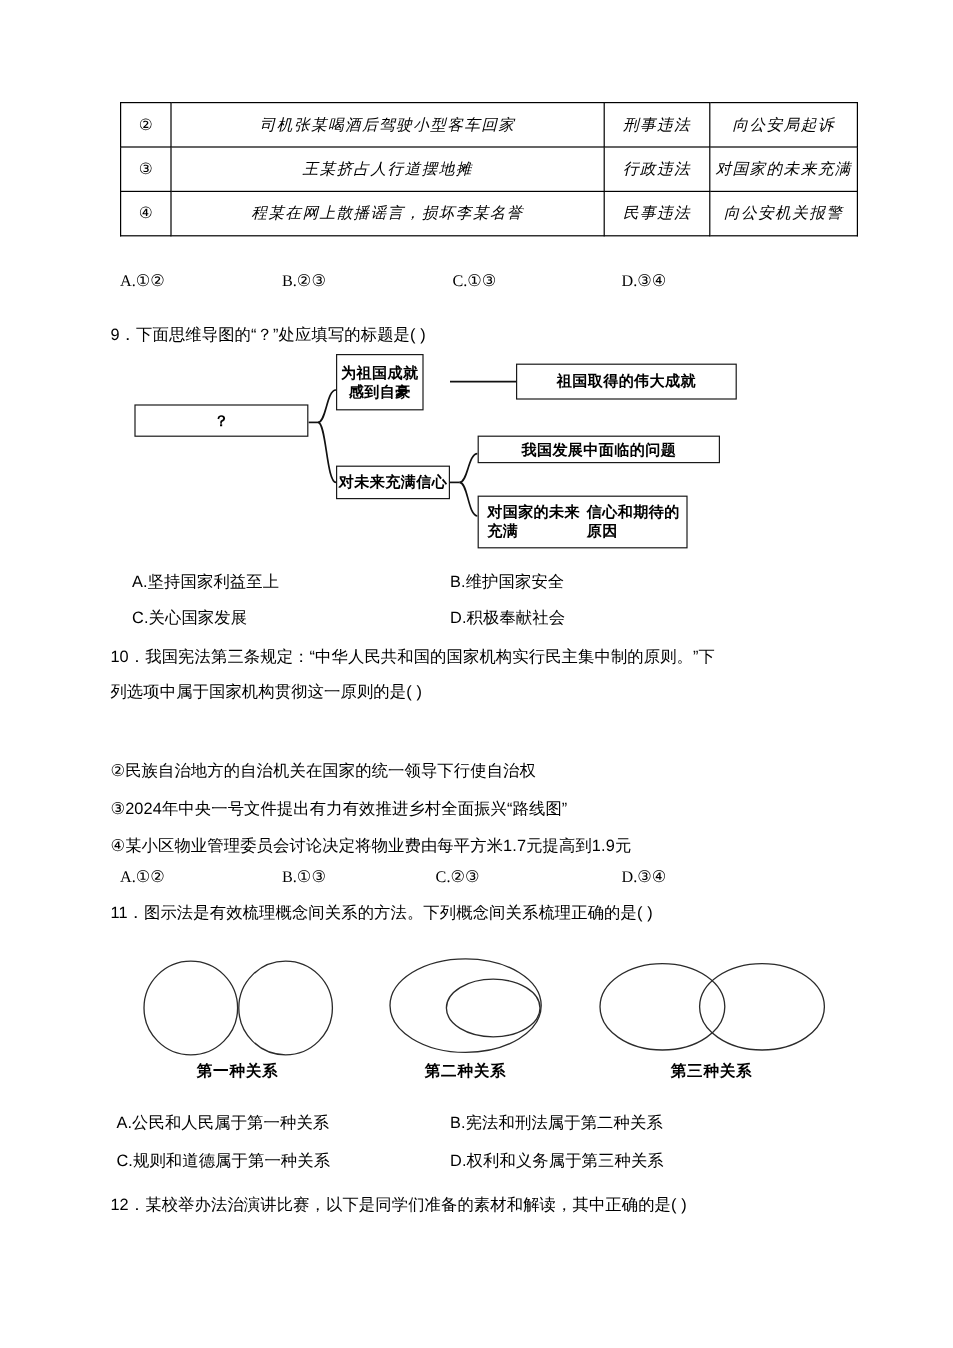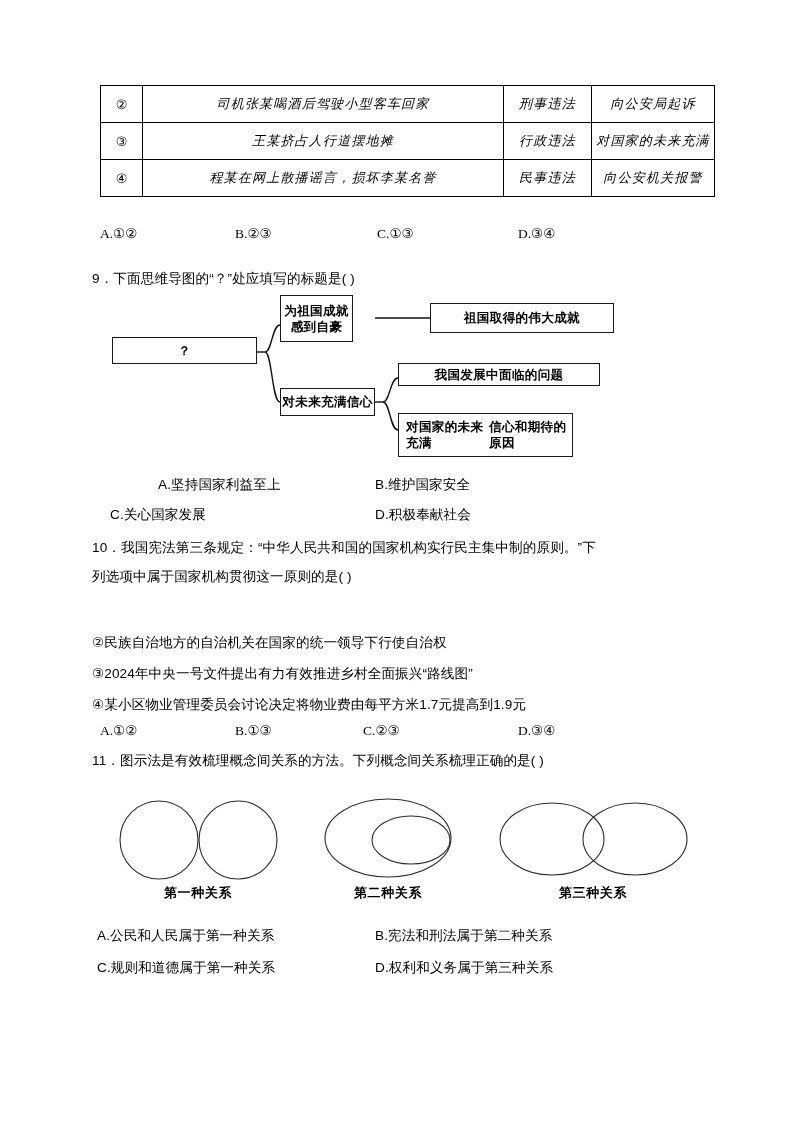--- a/index.html
+++ b/index.html
@@ -198,7 +198,7 @@
     </div>
   </div>
 
-  <div class="opt" style="left:110px; top:476px;margin-left:48px;">A.坚持国家利益至上</div>
+  <div class="opt" style="left:110px; top:476px;">A.坚持国家利益至上</div>
   <div class="opt" style="left:375px; top:476px;">B.维护国家安全</div>
   <div class="opt" style="left:110px; top:506px;">C.关心国家发展</div>
   <div class="opt" style="left:375px; top:506px;">D.积极奉献社会</div>

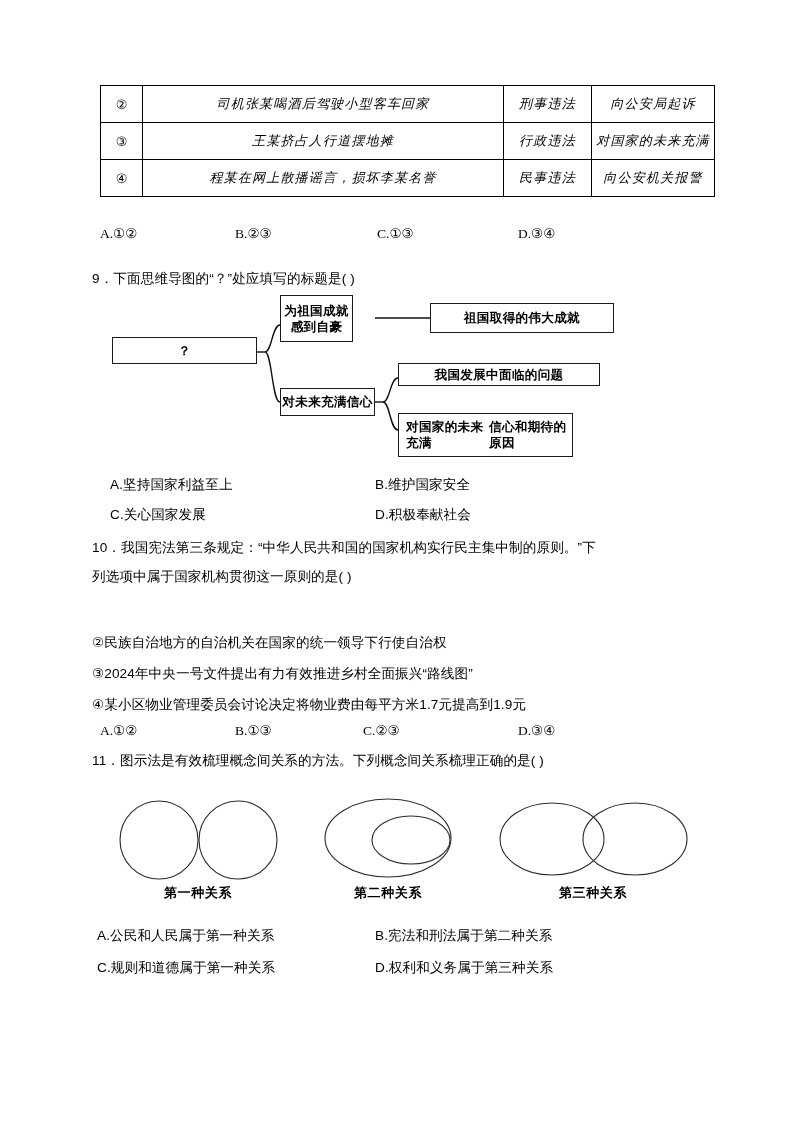--- a/index.html
+++ b/index.html
@@ -248,6 +248,7 @@
   <div class="opt" style="left:97px; top:959px;">C.规则和道德属于第一种关系</div>
   <div class="opt" style="left:375px; top:959px;">D.权利和义务属于第三种关系</div>
 
+  <div class="qtext" style="left:92px; top:995px;">12．某校举办法治演讲比赛，以下是同学们准备的素材和解读，其中正确的是(  )</div>
 
 </div>
 

